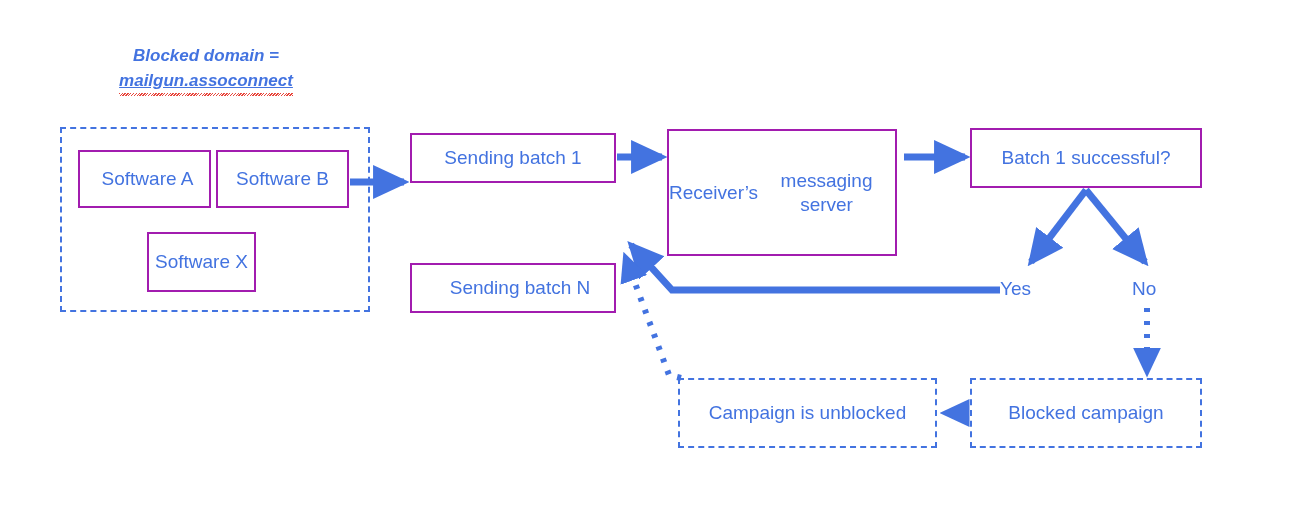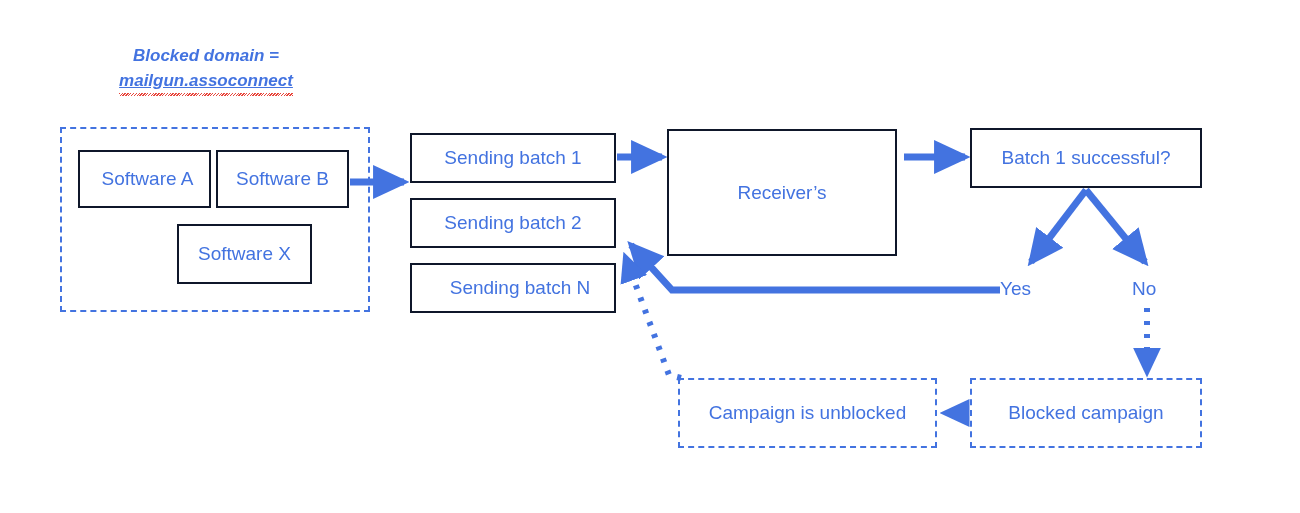--- a/index.html
+++ b/index.html
@@ -31,7 +31,7 @@
     font-family: "Liberation Sans", sans-serif;
   }
   .solid-box {
-    border: 2px solid #0f172a;
+    border: 2px solid #a21caf;
   }
   .dashed-box {
     border: 2px dashed #4373e0;

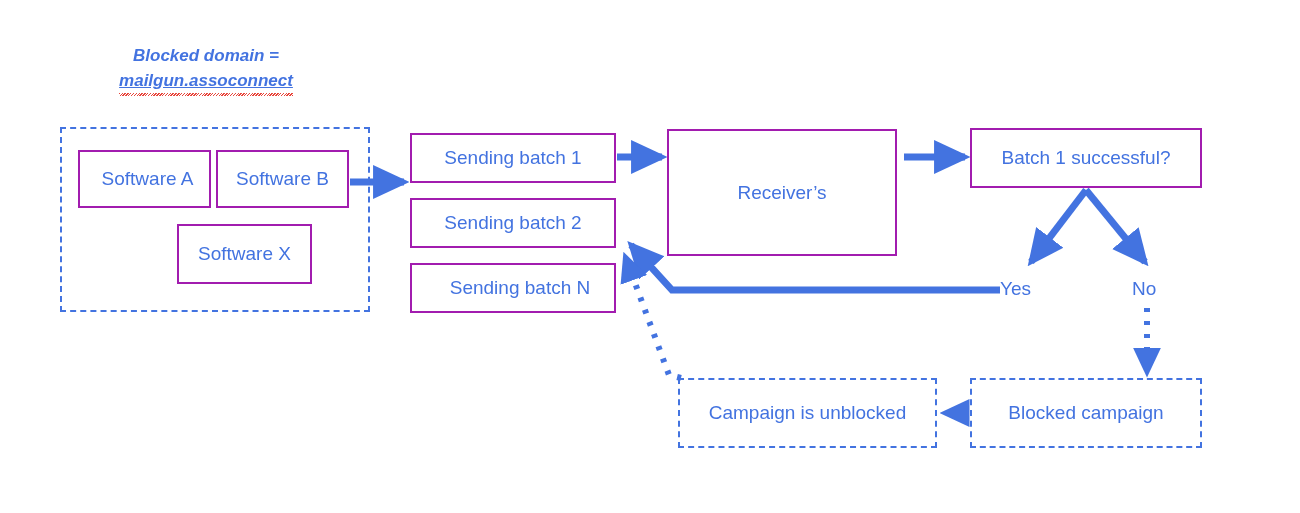--- a/index.html
+++ b/index.html
@@ -120,6 +120,7 @@
 
   <div class="node solid-box" style="left:667px; top:129px; width:230px; height:127px; flex-direction:row;">
     <span>Receiver’s</span>
+    <span>messaging server</span>
   </div>
 
   <div class="node solid-box" style="left:970px; top:128px; width:232px; height:60px;">

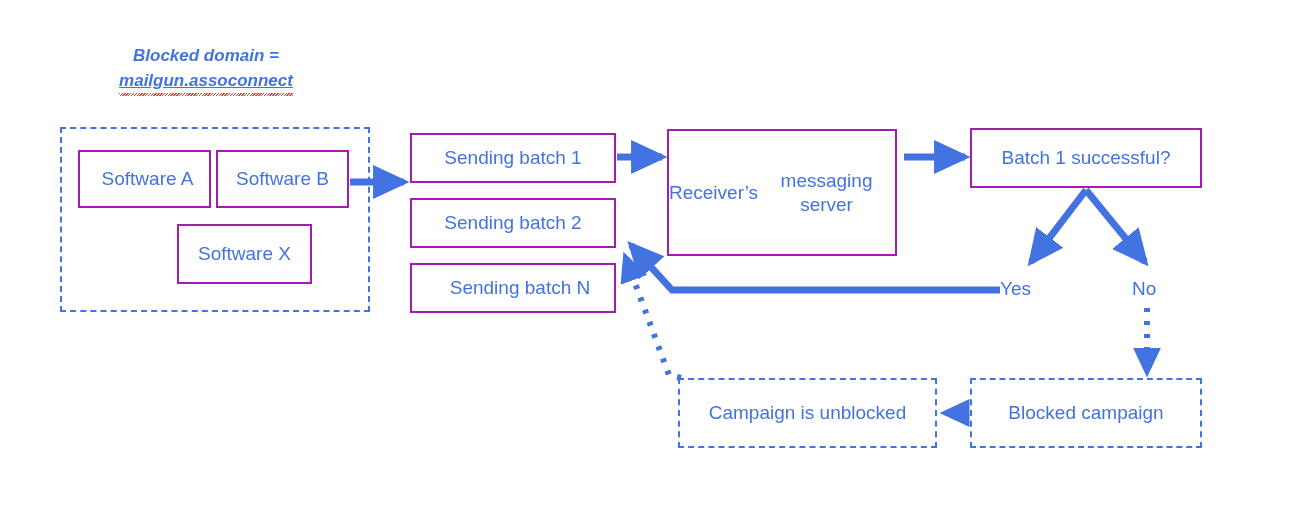--- a/index.html
+++ b/index.html
@@ -110,9 +110,6 @@
     <span>Sending batch 1</span>
   </div>
 
-  <div class="node solid-box" style="left:410px; top:198px; width:206px; height:50px;">
-    <span>Sending batch 2</span>
-  </div>
 
   <div class="node solid-box" style="left:410px; top:263px; width:206px; height:50px;padding-left:14px;">
     <span>Sending batch N</span>

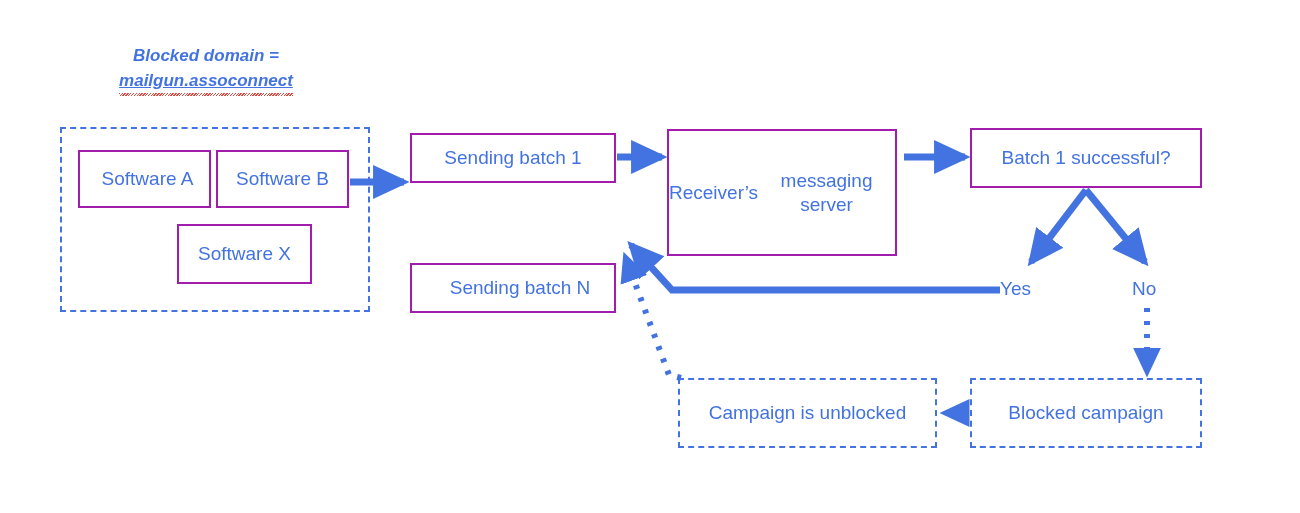--- a/index.html
+++ b/index.html
@@ -102,7 +102,7 @@
     <span>Software B</span>
   </div>
 
-  <div class="node solid-box" style="left:147px; top:224px; width:135px; height:60px;margin-left:30px;">
+  <div class="node solid-box" style="left:147px; top:232px; width:109px; height:60px;">
     <span>Software X</span>
   </div>
 

